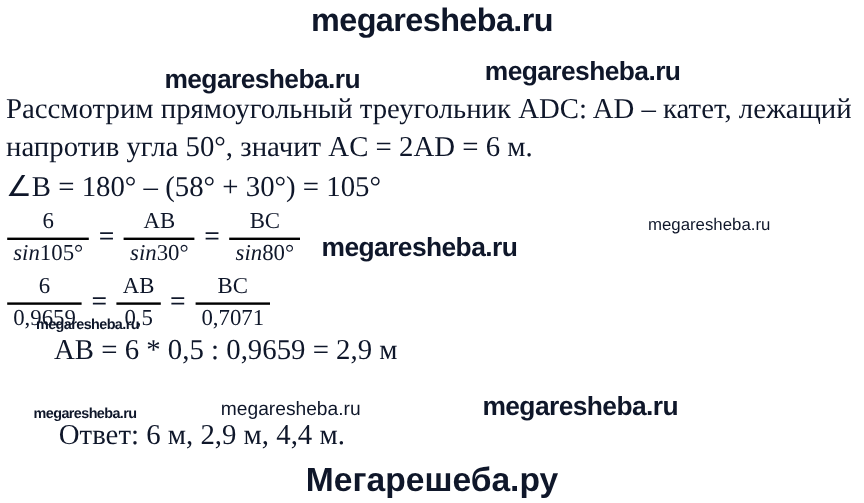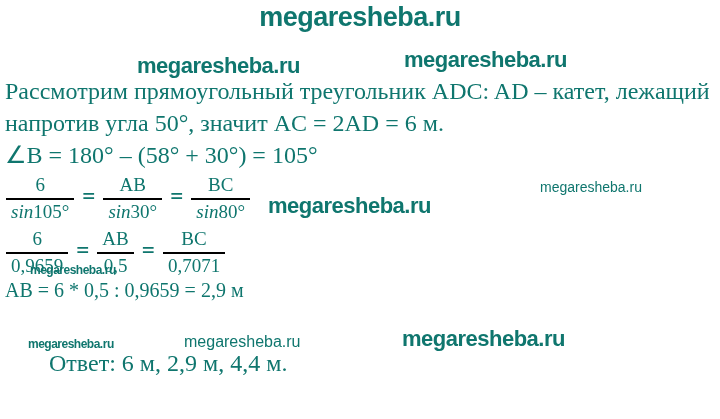--- a/index.html
+++ b/index.html
@@ -8,7 +8,7 @@
     width: 720px;
     height: 419px;
     background: #ffffff;
-    color: #0f766e;
+    color: #0f172a;
     font-family: "Liberation Serif", serif;
     overflow: hidden;
   }

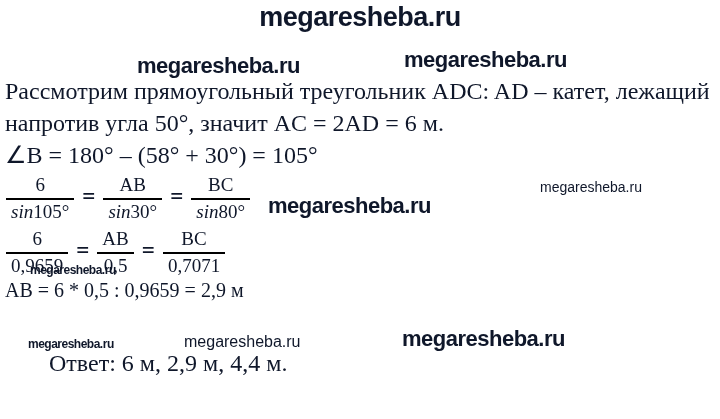--- a/index.html
+++ b/index.html
@@ -38,7 +38,7 @@
   .line1 { top: 78px; }
   .line2 { top: 110px; }
   .angle  { top: 141px; font-size: 24px; }
-  .ab-line { top: 279px; font-size: 20px; }
+  .ab-line { top: 279px; font-size: 24px; margin-left: 40px; }
   .bc-line { top: 311px; font-size: 24px; }
   .answer-line { top: 350px; font-size: 24px; margin-left: 44px; }
 

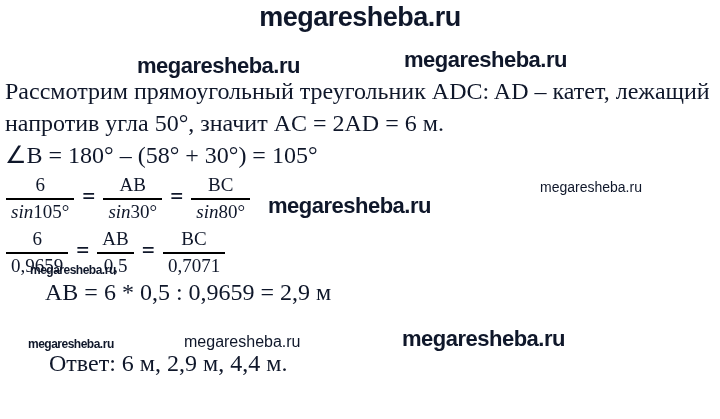--- a/index.html
+++ b/index.html
@@ -117,6 +117,7 @@
 
   <div class="tl answer-line">Ответ: 6 м, 2,9 м, 4,4 м.</div>
 
+  <div class="wm wm-footer">Мегарешеба.ру</div>
 
 </div>
 

